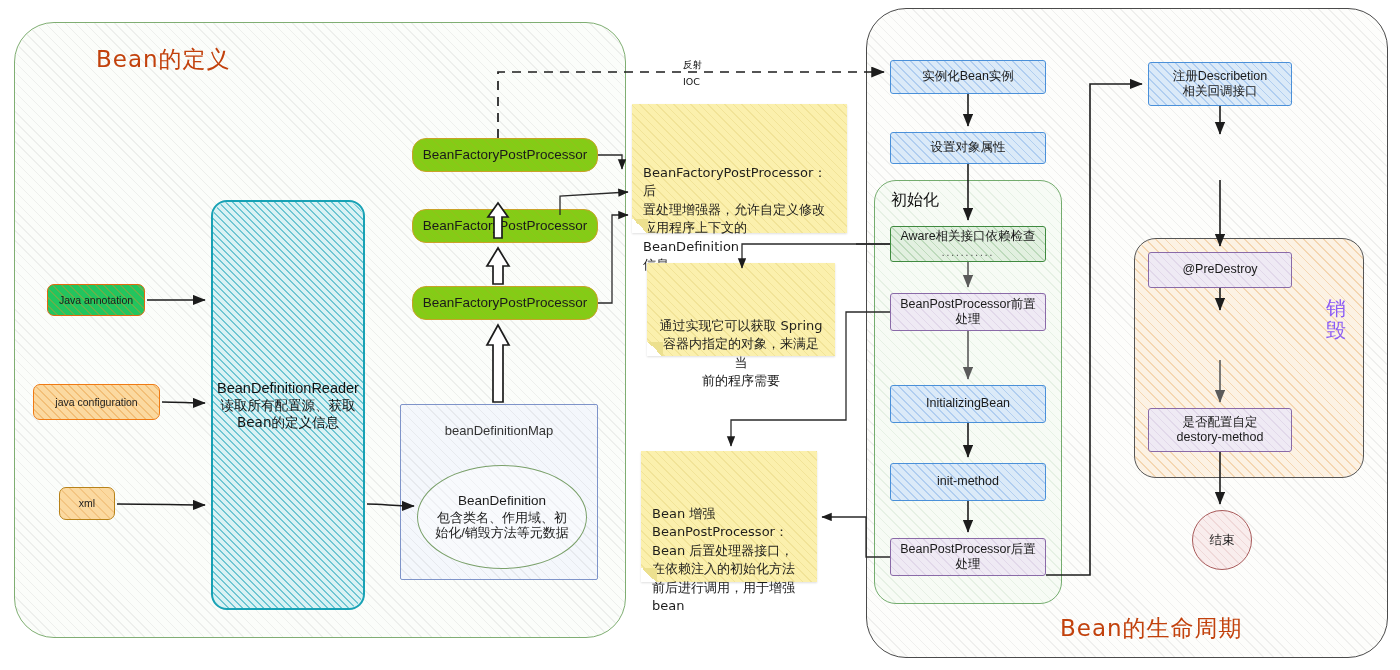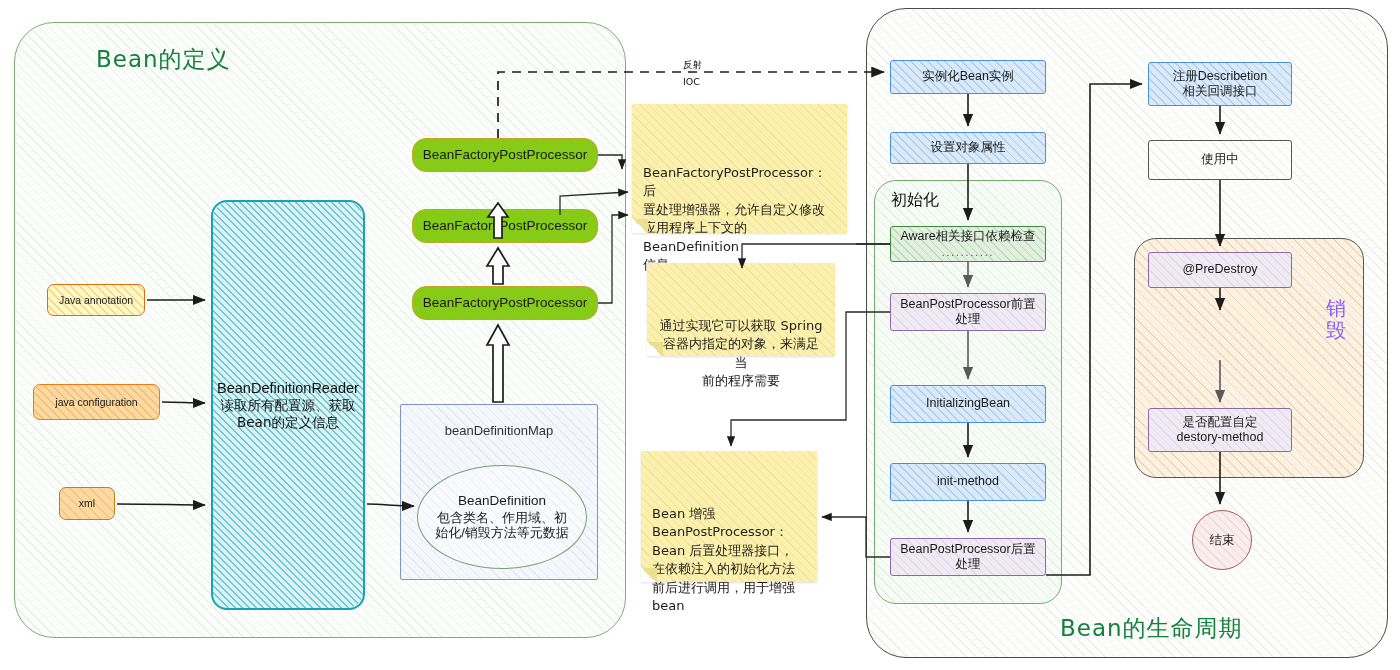--- a/index.html
+++ b/index.html
@@ -35,7 +35,7 @@
   }
   .panel-title{
     position:absolute;font-family:"DejaVu Sans",sans-serif;font-size:23px;
-    letter-spacing:1px;color:#15803d;white-space:nowrap;
+    letter-spacing:1px;color:#c2410c;white-space:nowrap;
   }
   #title-left{left:96px;top:44px;}
   #title-right{left:1060px;top:613px;}

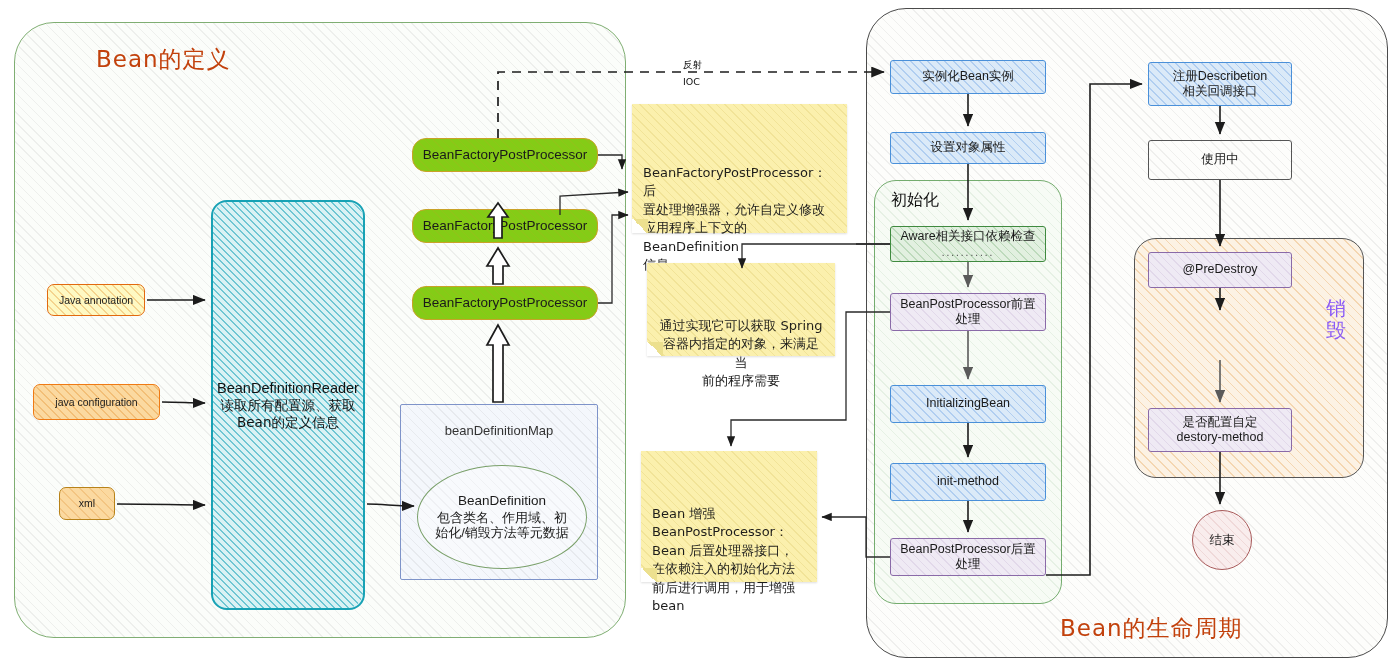--- a/index.html
+++ b/index.html
@@ -280,10 +280,6 @@
     <span>注册Describetion</span>
     <span>相关回调接口</span>
   </div>
-  <div class="node rbox rb-plain" id="n-using">
-    <div class="hatch h-grey"></div>
-    <span>使用中</span>
-  </div>
   <div class="node rbox rb-purple" id="n-predestroy">
     <div class="hatch h-purple"></div>
     <span>@PreDestroy</span>

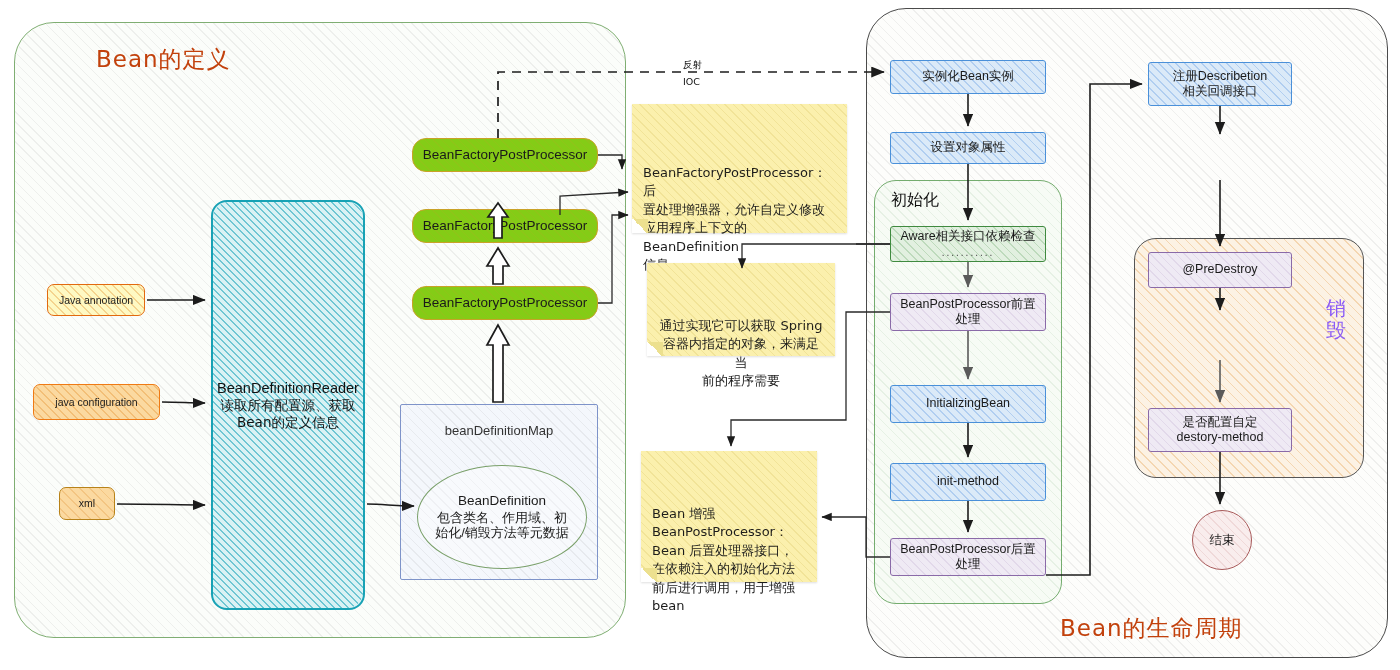--- a/index.html
+++ b/index.html
@@ -50,7 +50,7 @@
 
   
   .src{font-size:10.5px;border-radius:7px;}
-  .src-ann{left:47px;top:284px;width:98px;height:32px;border:1.6px solid #e2690f;background:#fef9c3;}
+  .src-ann{left:47px;top:284px;width:98px;height:32px;border:1.6px solid #e2690f;background:#22c55e;}
   .src-cfg{left:33px;top:384px;width:127px;height:36px;border:1.6px solid #ef7a14;background:#fbd9a0;}
   .src-xml{left:59px;top:487px;width:56px;height:33px;border:1.6px solid #b88218;background:#fbd9a0;}
 

